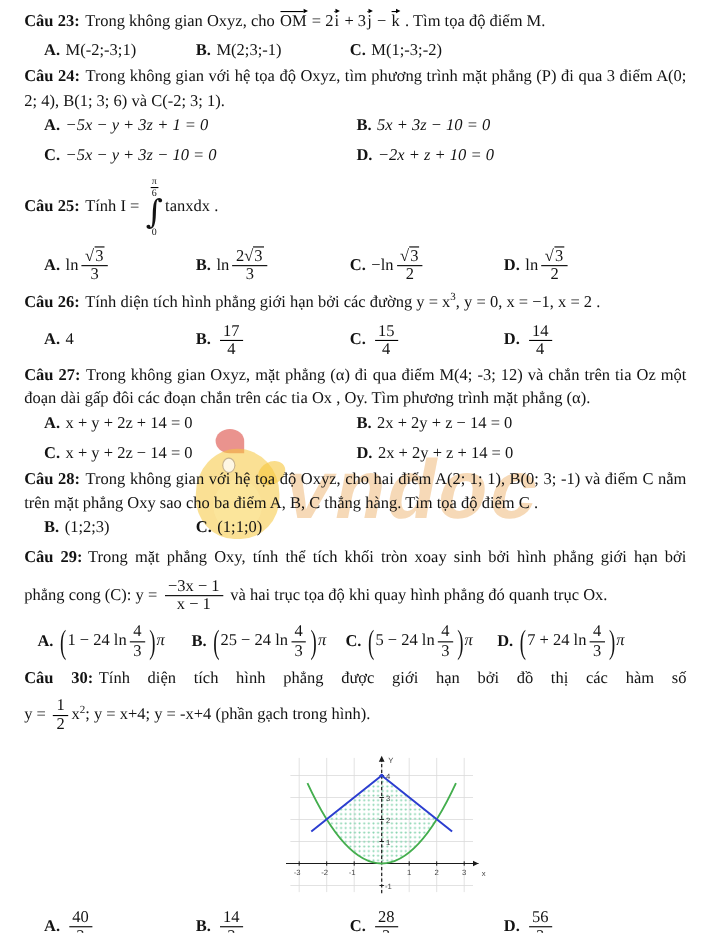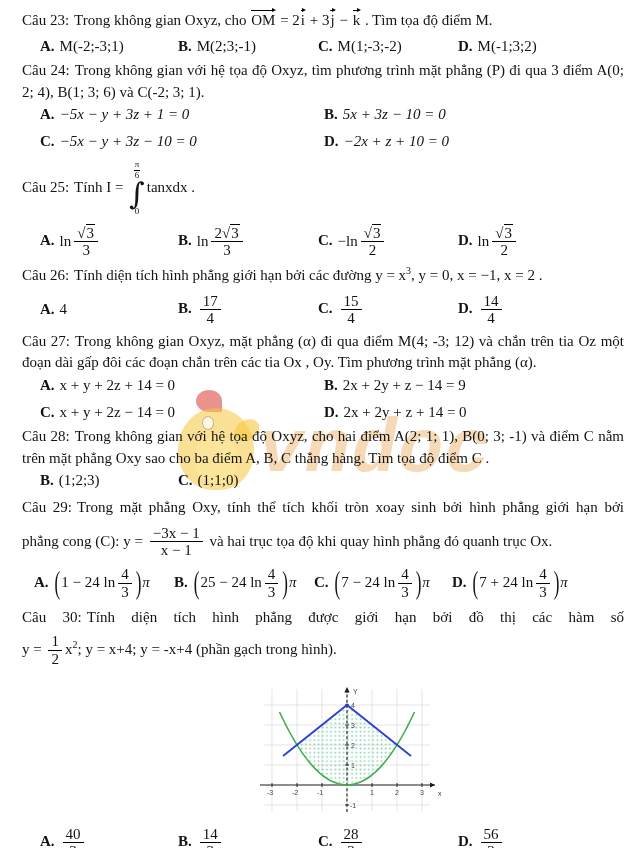--- a/index.html
+++ b/index.html
@@ -15,7 +15,7 @@
   .stem{margin:0 0 1px 0}
   .just{text-align:justify}
   .jlast{text-align:justify;text-align-last:justify}
-  .qlabel{font-weight:normal;margin-right:5px}
+  .qlabel{font-weight:bold;margin-right:5px}
   .ol{font-weight:bold;margin-right:5px}
   .qblock{margin-bottom:3px}
   .opts4{display:grid;grid-template-columns:138px 140px 140px 1fr;padding-left:18px;align-items:center;margin:1px 0 3px 0}

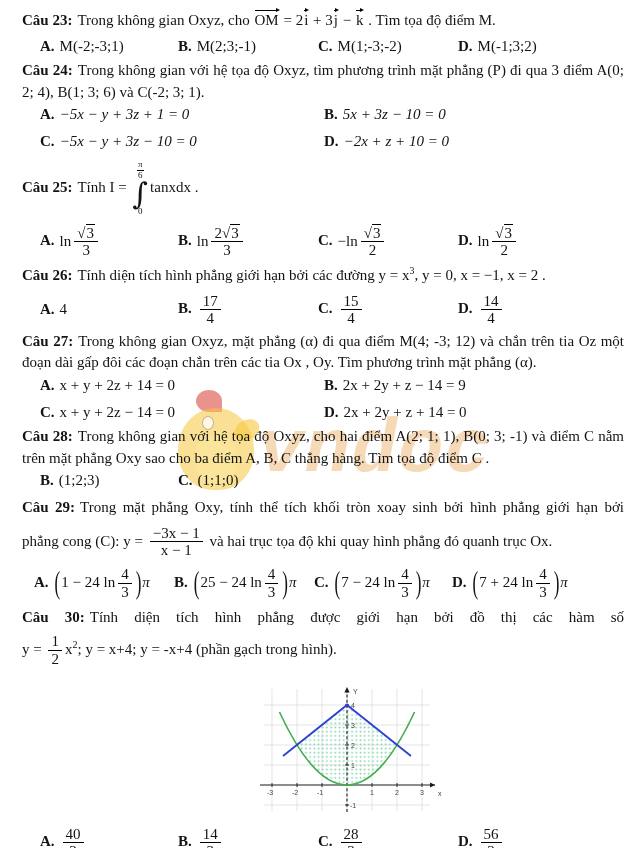--- a/index.html
+++ b/index.html
@@ -80,7 +80,6 @@
       <span class="opt"><b class="ol">A.</b><span>M(-2;-3;1)</span></span>
       <span class="opt"><b class="ol">B.</b><span>M(2;3;-1)</span></span>
       <span class="opt"><b class="ol">C.</b><span>M(1;-3;-2)</span></span>
-      <span class="opt"><b class="ol">D.</b><span>M(-1;3;2)</span></span>
     </div>
   </div>
 

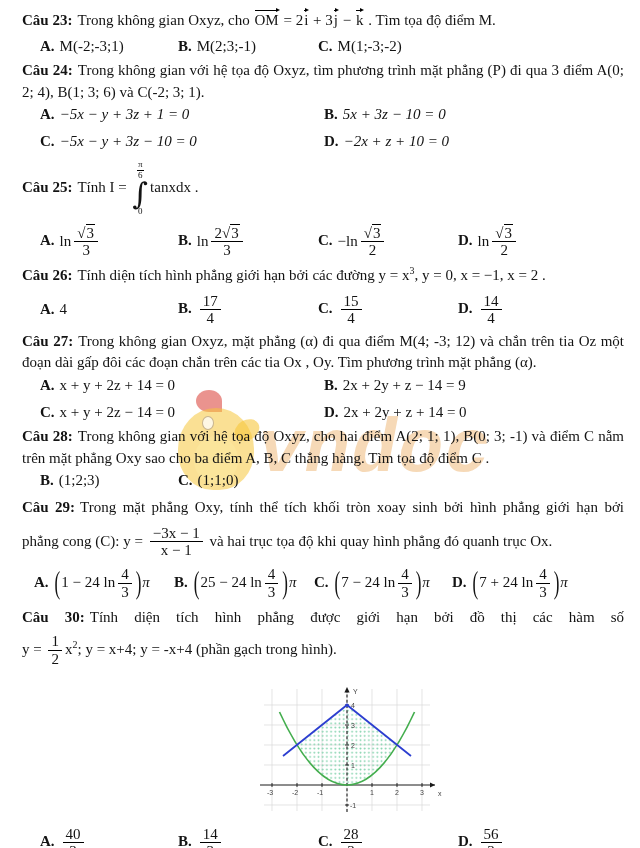--- a/index.html
+++ b/index.html
@@ -124,7 +124,7 @@
     <p class="stem just"><b class="qlabel">Câu 27:</b><span>Trong không gian Oxyz, mặt phẳng (α) đi qua điểm M(4; -3; 12) và chắn trên tia Oz một đoạn dài gấp đôi các đoạn chắn trên các tia  Ox , Oy. Tìm phương trình mặt phẳng (α).</span></p>
     <div class="opts2">
       <span class="opt"><b class="ol">A.</b><span>x + y + 2z + 14 = 0</span></span>
-      <span class="opt"><b class="ol">B.</b><span>2x + 2y + z − 14 = 9</span></span>
+      <span class="opt"><b class="ol">B.</b><span>2x + 2y + z − 14 = 0</span></span>
       <span class="opt"><b class="ol">C.</b><span>x + y + 2z − 14 = 0</span></span>
       <span class="opt"><b class="ol">D.</b><span>2x + 2y + z + 14 = 0</span></span>
     </div>

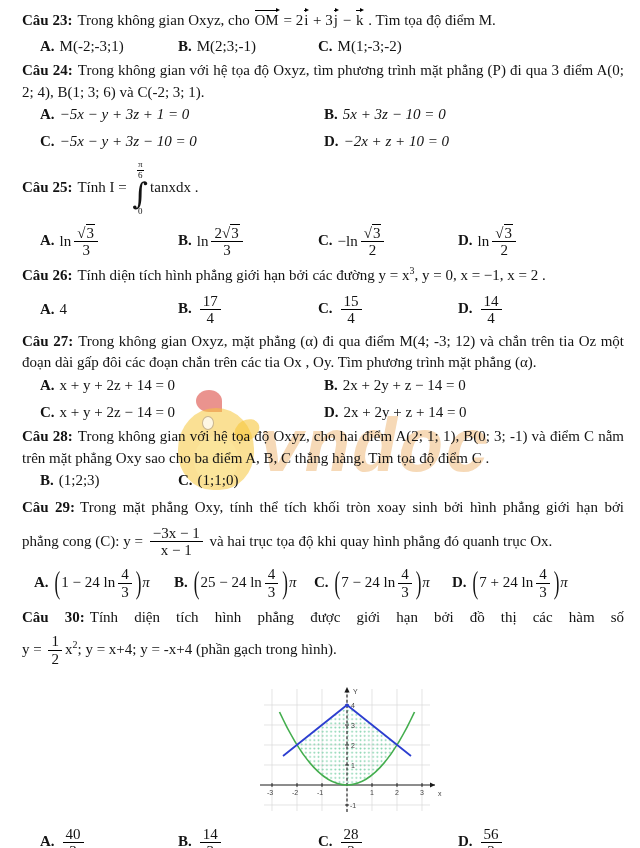--- a/index.html
+++ b/index.html
@@ -144,7 +144,7 @@
     <div class="opts4 optfrac" style="grid-template-columns:140px 140px 138px 1fr;padding-left:12px;margin-top:7px">
       <span class="opt"><b class="ol">A.</b><span class="bp">(</span><span>1 − 24 ln</span><span class="frac"><span class="num">4</span><span class="den">3</span></span><span class="bp">)</span><span class="mi">π</span></span>
       <span class="opt"><b class="ol">B.</b><span class="bp">(</span><span>25 − 24 ln</span><span class="frac"><span class="num">4</span><span class="den">3</span></span><span class="bp">)</span><span class="mi">π</span></span>
-      <span class="opt"><b class="ol">C.</b><span class="bp">(</span><span>7 − 24 ln</span><span class="frac"><span class="num">4</span><span class="den">3</span></span><span class="bp">)</span><span class="mi">π</span></span>
+      <span class="opt"><b class="ol">C.</b><span class="bp">(</span><span>5 − 24 ln</span><span class="frac"><span class="num">4</span><span class="den">3</span></span><span class="bp">)</span><span class="mi">π</span></span>
       <span class="opt"><b class="ol">D.</b><span class="bp">(</span><span>7 + 24 ln</span><span class="frac"><span class="num">4</span><span class="den">3</span></span><span class="bp">)</span><span class="mi">π</span></span>
     </div>
   </div>

